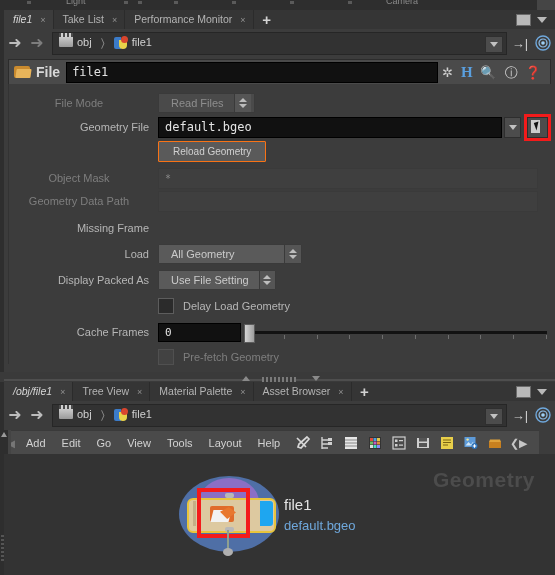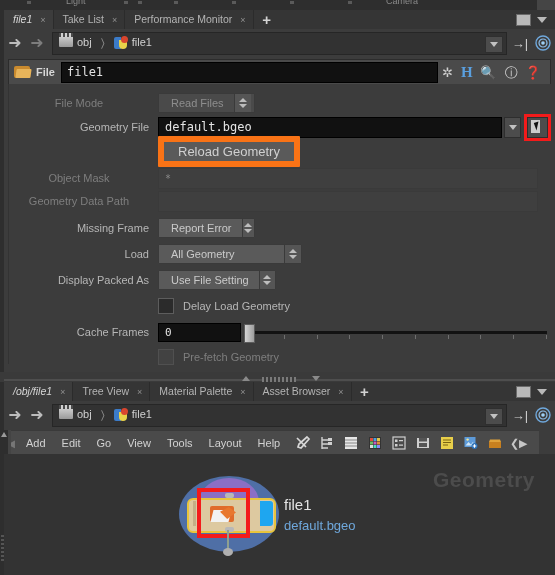--- a/index.html
+++ b/index.html
@@ -54,7 +54,7 @@
   .folder-ic{width:18px;height:14px;margin-left:5px;position:relative;}
   .folder-ic .bk{position:absolute;left:0;top:1px;width:16px;height:12px;background:#c98a2e;border-radius:2px;}
   .folder-ic .fr{position:absolute;left:2px;top:4px;width:15px;height:9px;background:#e8b45a;border-radius:1px;transform:skewX(-8deg);}
-  .parm-head .flabel{margin-left:4px;font-size:11px;font-weight:bold;color:#d8d8d8;}
+  .parm-head .flabel{margin-left:4px;font-size:14px;font-weight:bold;color:#d8d8d8;}
   .parm-name{flex:1;height:19px;margin:0 4px 0 6px;background:#111;border:1px solid #000;display:flex;align-items:center;padding-left:5px;font-family:"DejaVu Sans Mono",monospace;font-size:12px;color:#e2e2e2;}
   .hicons{display:flex;align-items:center;gap:8px;padding-right:8px;}
   .hic{color:#cfcfcf;font-size:13px;line-height:1;}

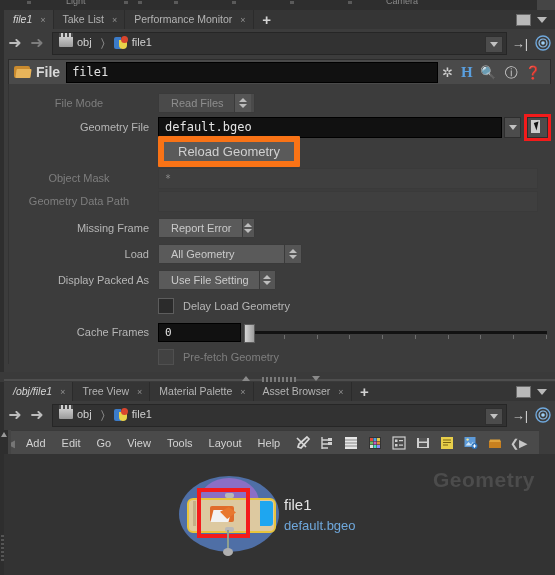--- a/index.html
+++ b/index.html
@@ -85,7 +85,7 @@
   .cursor-ic .pg{position:absolute;left:0;top:0;width:9px;height:13px;background:#cdcdcd;}
   .cursor-ic .ar{position:absolute;left:4px;top:2px;width:0;height:0;border-left:5px solid #111;border-bottom:8px solid transparent;transform:rotate(-20deg);}
 
-  .btn{height:19px;background:#5a5a5a;border:6px solid #f97316;border-radius:1px;color:#d0d0d0;font-size:13px;display:flex;align-items:center;justify-content:center;padding:0 14px;}
+  .btn{height:19px;background:#5a5a5a;border:1px solid #f97316;border-radius:1px;color:#d0d0d0;font-size:10px;display:flex;align-items:center;justify-content:center;padding:0 14px;}
 
   .chk{width:14px;height:14px;background:#2b2b2b;border:1px solid #5d5d5d;}
   .chk.dis{background:#424242;border-color:#505050;}

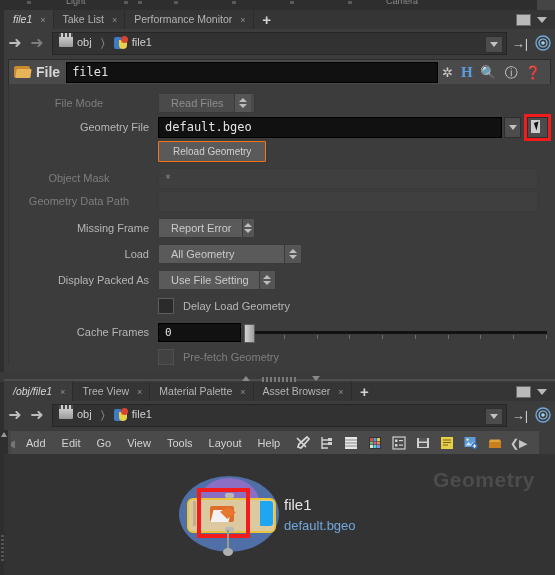--- a/index.html
+++ b/index.html
@@ -285,15 +285,6 @@
 
       <div class="row" style="margin-top:5px">
         <div class="lab">Missing Frame</div>
-        <div class="ctl">
-          <div class="menu-btn" style="width:95px">
-            <span class="mt">Report Error</span>
-            <span class="spin">
-                <i class="up"></i>
-                <i class="dn"></i>
-              </span>
-          </div>
-        </div>
       </div>
 
       <div class="row" style="margin-top:4px">

